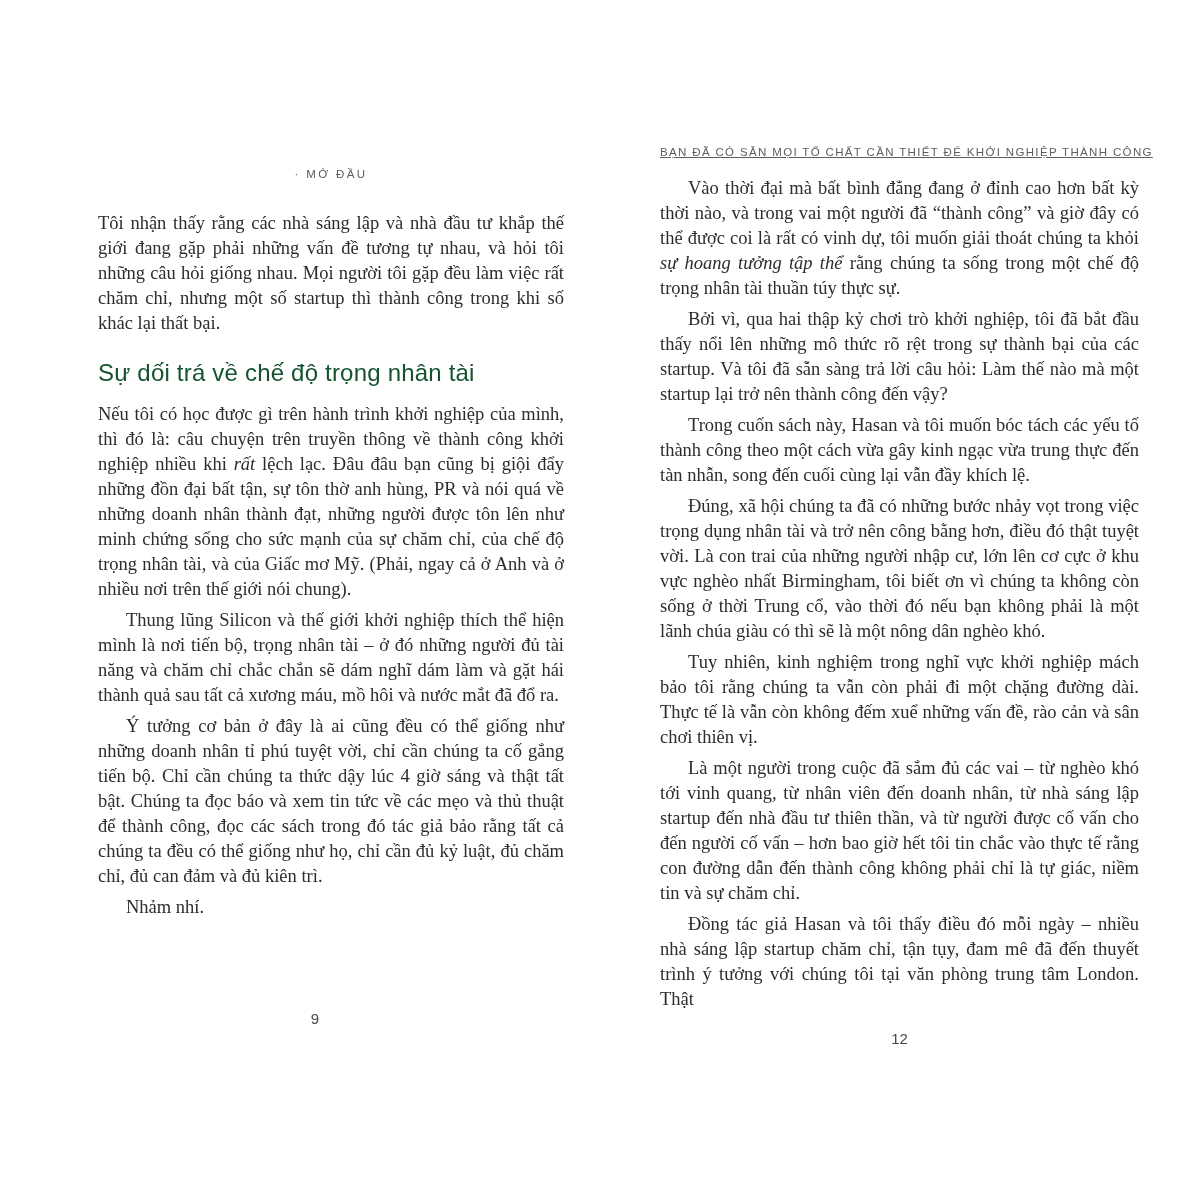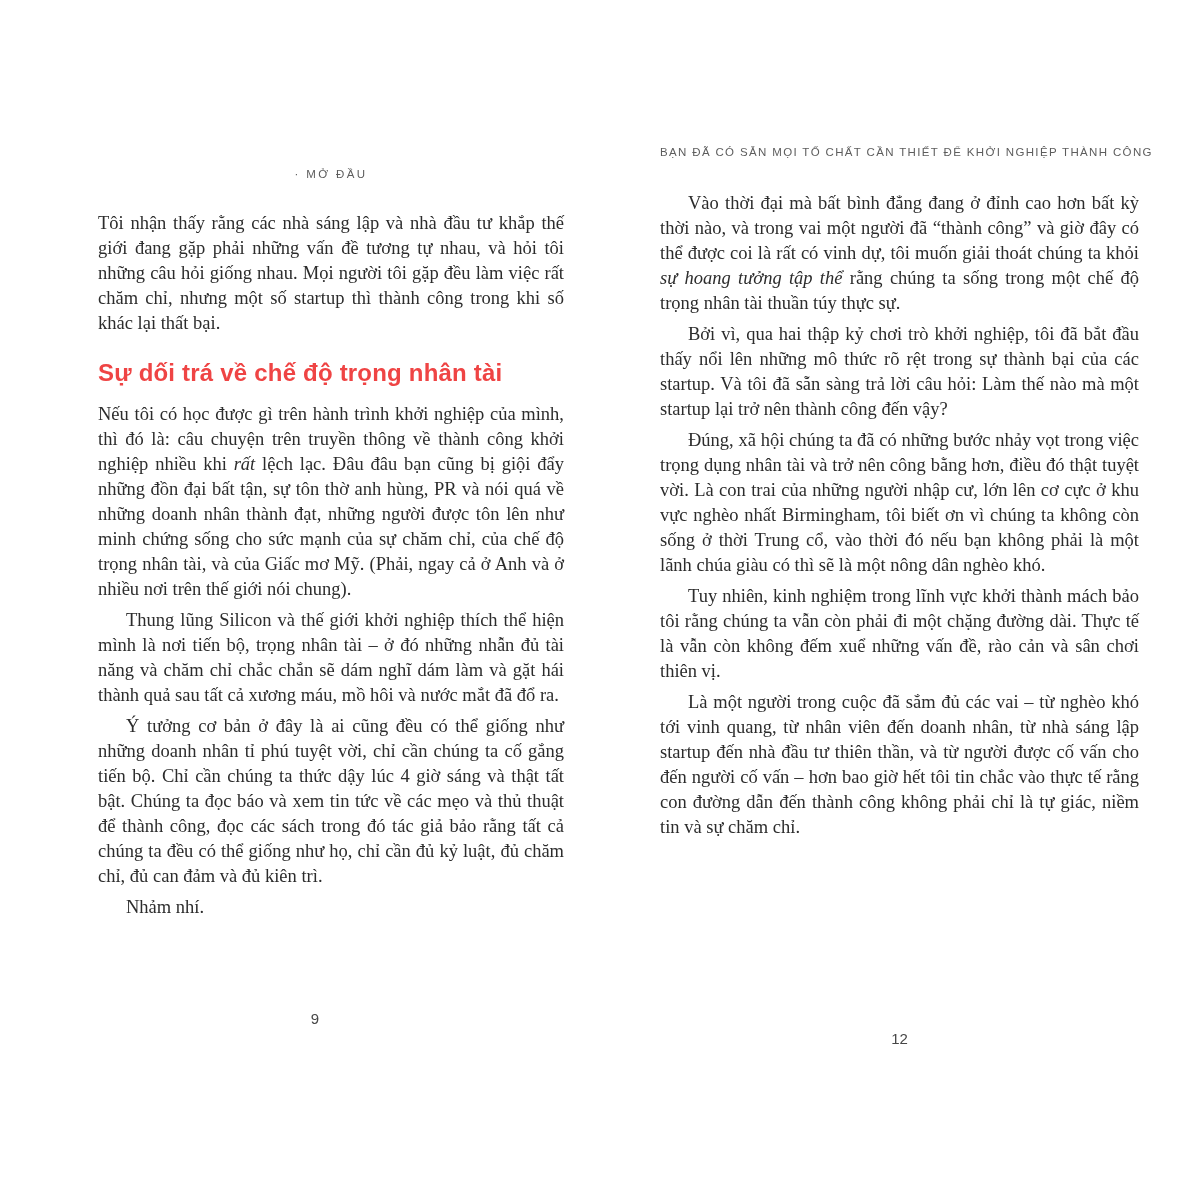--- a/index.html
+++ b/index.html
@@ -23,7 +23,7 @@
     white-space: nowrap;
   }
   .page-left  .running-head { letter-spacing: 2.4px; margin-bottom: 31px; }
-  .page-right .running-head { letter-spacing: 1.35px; margin-bottom: 33px; }
+  .page-right .running-head { letter-spacing: 1.35px; margin-bottom: 18px; text-decoration: underline; }
 
   p.body {
     margin: 6px 0 0 0;

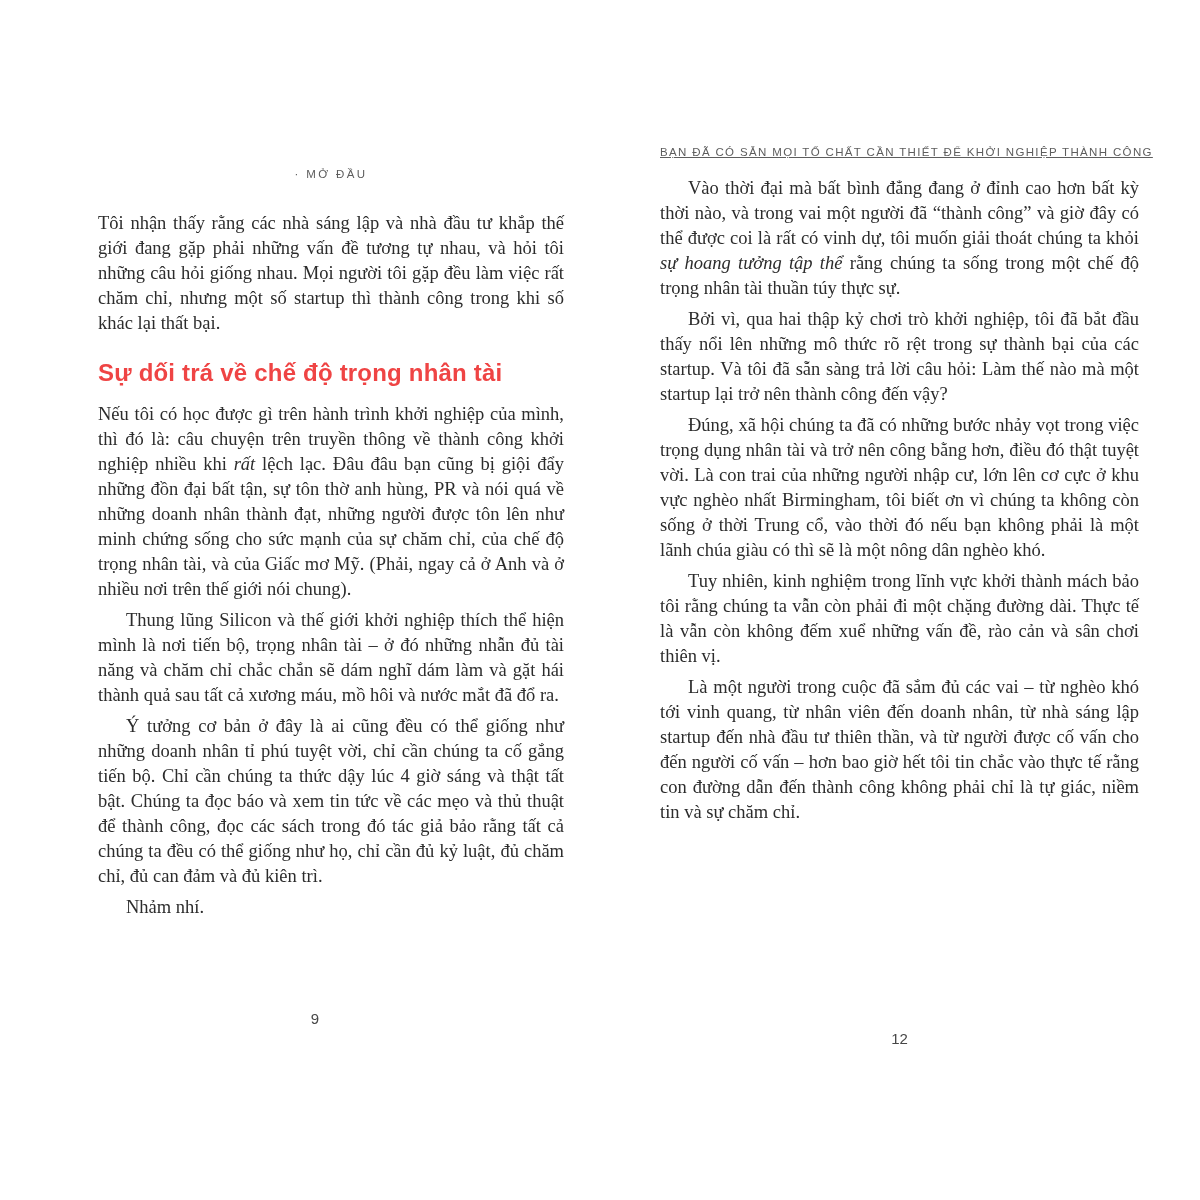--- a/index.html
+++ b/index.html
@@ -39,9 +39,9 @@
 
   .section-heading {
     font-family: "Liberation Sans", sans-serif;
-    font-weight: 700;
+    font-weight: 400;
     font-size: 24px;
-    color: #ef4444;
+    color: #14532d;
     letter-spacing: 0.2px;
     margin: 23px 0 15px 0;
   }

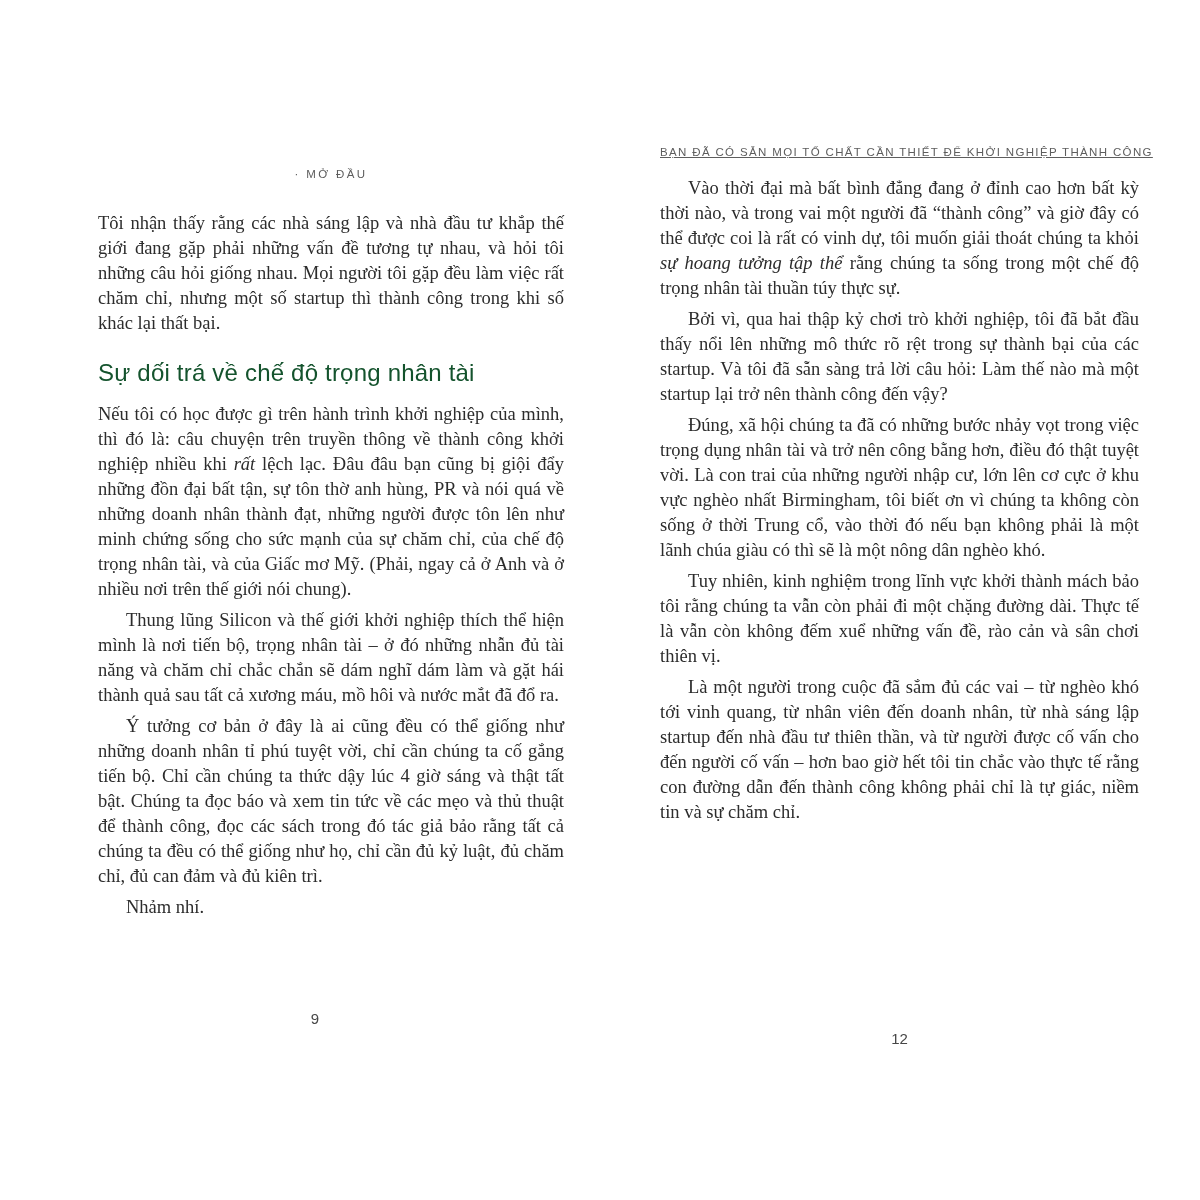--- a/index.html
+++ b/index.html
@@ -73,6 +73,7 @@
   <div class="running-head">BẠN ĐÃ CÓ SẴN MỌI TỐ CHẤT CẦN THIẾT ĐỂ KHỞI NGHIỆP THÀNH CÔNG</div>
   <p class="body first"><span>Vào thời đại mà bất bình đẳng đang ở đỉnh cao hơn bất kỳ thời nào, và trong vai một người đã “thành công” và giờ đây có thể được coi là rất có vinh dự, tôi muốn giải thoát chúng ta khỏi </span><span class="it">sự hoang tưởng tập thể</span><span> rằng chúng ta sống trong một chế độ trọng nhân tài thuần túy thực sự.</span></p>
   <p class="body"><span>Bởi vì, qua hai thập kỷ chơi trò khởi nghiệp, tôi đã bắt đầu thấy nổi lên những mô thức rõ rệt trong sự thành bại của các startup. Và tôi đã sẵn sàng trả lời câu hỏi: Làm thế nào mà một startup lại trở nên thành công đến vậy?</span></p>
+  <p class="body"><span>Trong cuốn sách này, Hasan và tôi muốn bóc tách các yếu tố thành công theo một cách vừa gây kinh ngạc vừa trung thực đến tàn nhẫn, song đến cuối cùng lại vẫn đầy khích lệ.</span></p>
   <p class="body"><span>Đúng, xã hội chúng ta đã có những bước nhảy vọt trong việc trọng dụng nhân tài và trở nên công bằng hơn, điều đó thật tuyệt vời. Là con trai của những người nhập cư, lớn lên cơ cực ở khu vực nghèo nhất Birmingham, tôi biết ơn vì chúng ta không còn sống ở thời Trung cổ, vào thời đó nếu bạn không phải là một lãnh chúa giàu có thì sẽ là một nông dân nghèo khó.</span></p>
   <p class="body"><span>Tuy nhiên, kinh nghiệm trong lĩnh vực khởi thành mách bảo tôi rằng chúng ta vẫn còn phải đi một chặng đường dài. Thực tế là vẫn còn không đếm xuể những vấn đề, rào cản và sân chơi thiên vị.</span></p>
   <p class="body"><span>Là một người trong cuộc đã sắm đủ các vai – từ nghèo khó tới vinh quang, từ nhân viên đến doanh nhân, từ nhà sáng lập startup đến nhà đầu tư thiên thần, và từ người được cố vấn cho đến người cố vấn – hơn bao giờ hết tôi tin chắc vào thực tế rằng con đường dẫn đến thành công không phải chỉ là tự giác, niềm tin và sự chăm chỉ.</span></p>

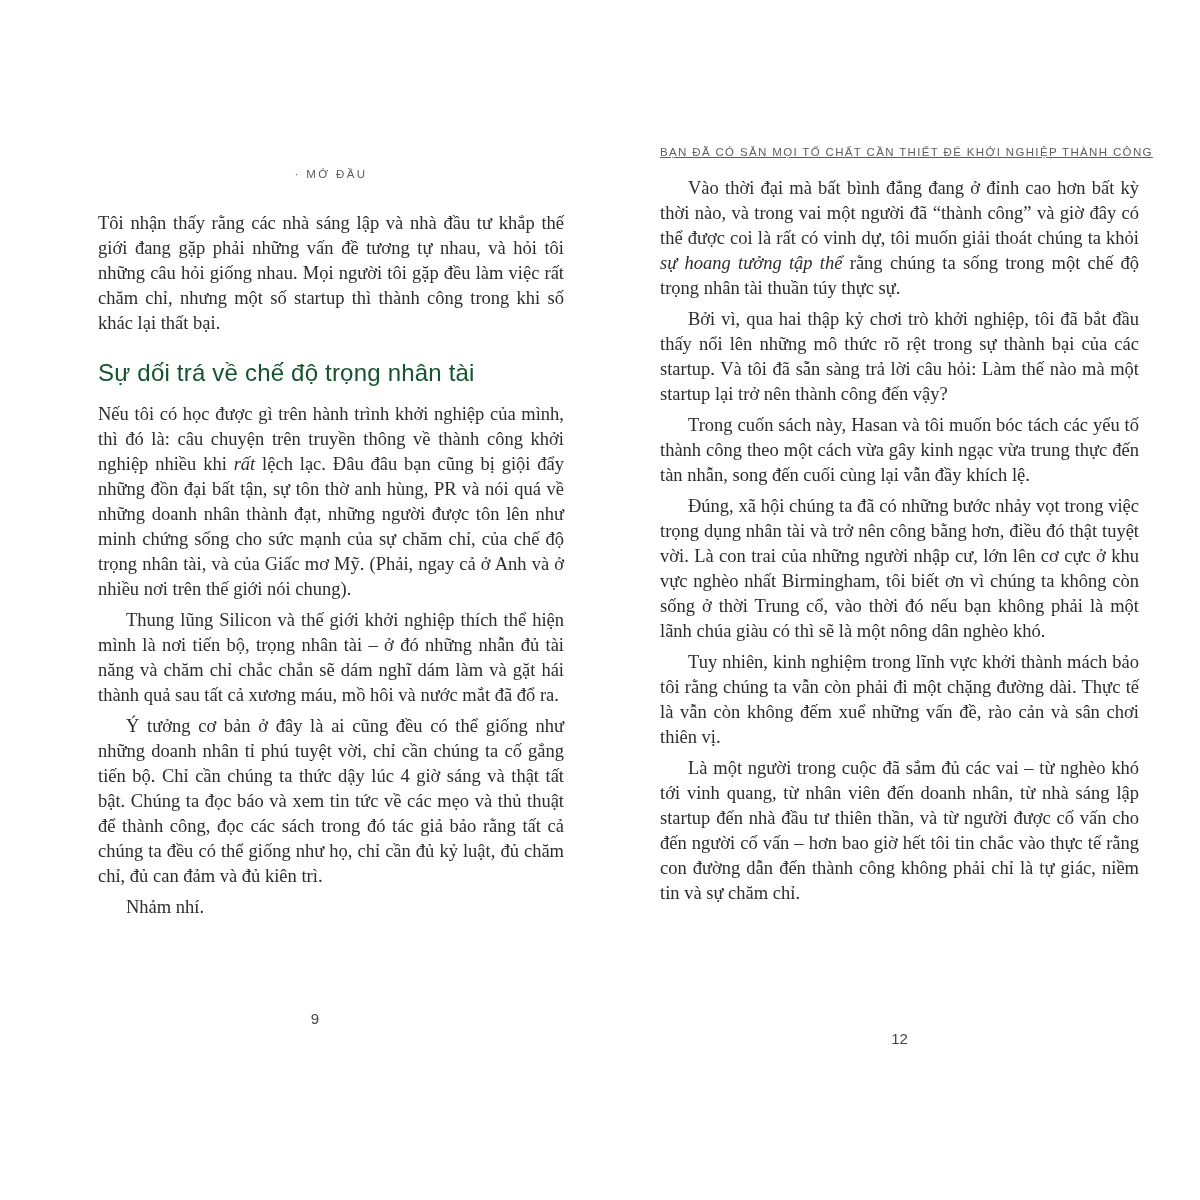--- a/index.html
+++ b/index.html
@@ -64,7 +64,7 @@
   <p class="body first noindent"><span>Tôi nhận thấy rằng các nhà sáng lập và nhà đầu tư khắp thế giới đang gặp phải những vấn đề tương tự nhau, và hỏi tôi những câu hỏi giống nhau. Mọi người tôi gặp đều làm việc rất chăm chỉ, nhưng một số startup thì thành công trong khi số khác lại thất bại.</span></p>
   <h2 class="section-heading">Sự dối trá về chế độ trọng nhân tài</h2>
   <p class="body first noindent"><span>Nếu tôi có học được gì trên hành trình khởi nghiệp của mình, thì đó là: câu chuyện trên truyền thông về thành công khởi nghiệp nhiều khi </span><span class="it">rất</span><span> lệch lạc. Đâu đâu bạn cũng bị giội đẩy những đồn đại bất tận, sự tôn thờ anh hùng, PR và nói quá về những doanh nhân thành đạt, những người được tôn lên như minh chứng sống cho sức mạnh của sự chăm chỉ, của chế độ trọng nhân tài, và của Giấc mơ Mỹ. (Phải, ngay cả ở Anh và ở nhiều nơi trên thế giới nói chung).</span></p>
-  <p class="body"><span>Thung lũng Silicon và thế giới khởi nghiệp thích thể hiện mình là nơi tiến bộ, trọng nhân tài – ở đó những nhẫn đủ tài năng và chăm chỉ chắc chắn sẽ dám nghĩ dám làm và gặt hái thành quả sau tất cả xương máu, mồ hôi và nước mắt đã đổ ra.</span></p>
+  <p class="body"><span>Thung lũng Silicon và thế giới khởi nghiệp thích thể hiện mình là nơi tiến bộ, trọng nhân tài – ở đó những người đủ tài năng và chăm chỉ chắc chắn sẽ dám nghĩ dám làm và gặt hái thành quả sau tất cả xương máu, mồ hôi và nước mắt đã đổ ra.</span></p>
   <p class="body"><span>Ý tưởng cơ bản ở đây là ai cũng đều có thể giống như những doanh nhân tỉ phú tuyệt vời, chỉ cần chúng ta cố gắng tiến bộ. Chỉ cần chúng ta thức dậy lúc 4 giờ sáng và thật tất bật. Chúng ta đọc báo và xem tin tức về các mẹo và thủ thuật để thành công, đọc các sách trong đó tác giả bảo rằng tất cả chúng ta đều có thể giống như họ, chỉ cần đủ kỷ luật, đủ chăm chỉ, đủ can đảm và đủ kiên trì.</span></p>
   <p class="body"><span>Nhảm nhí.</span></p>
 </div>

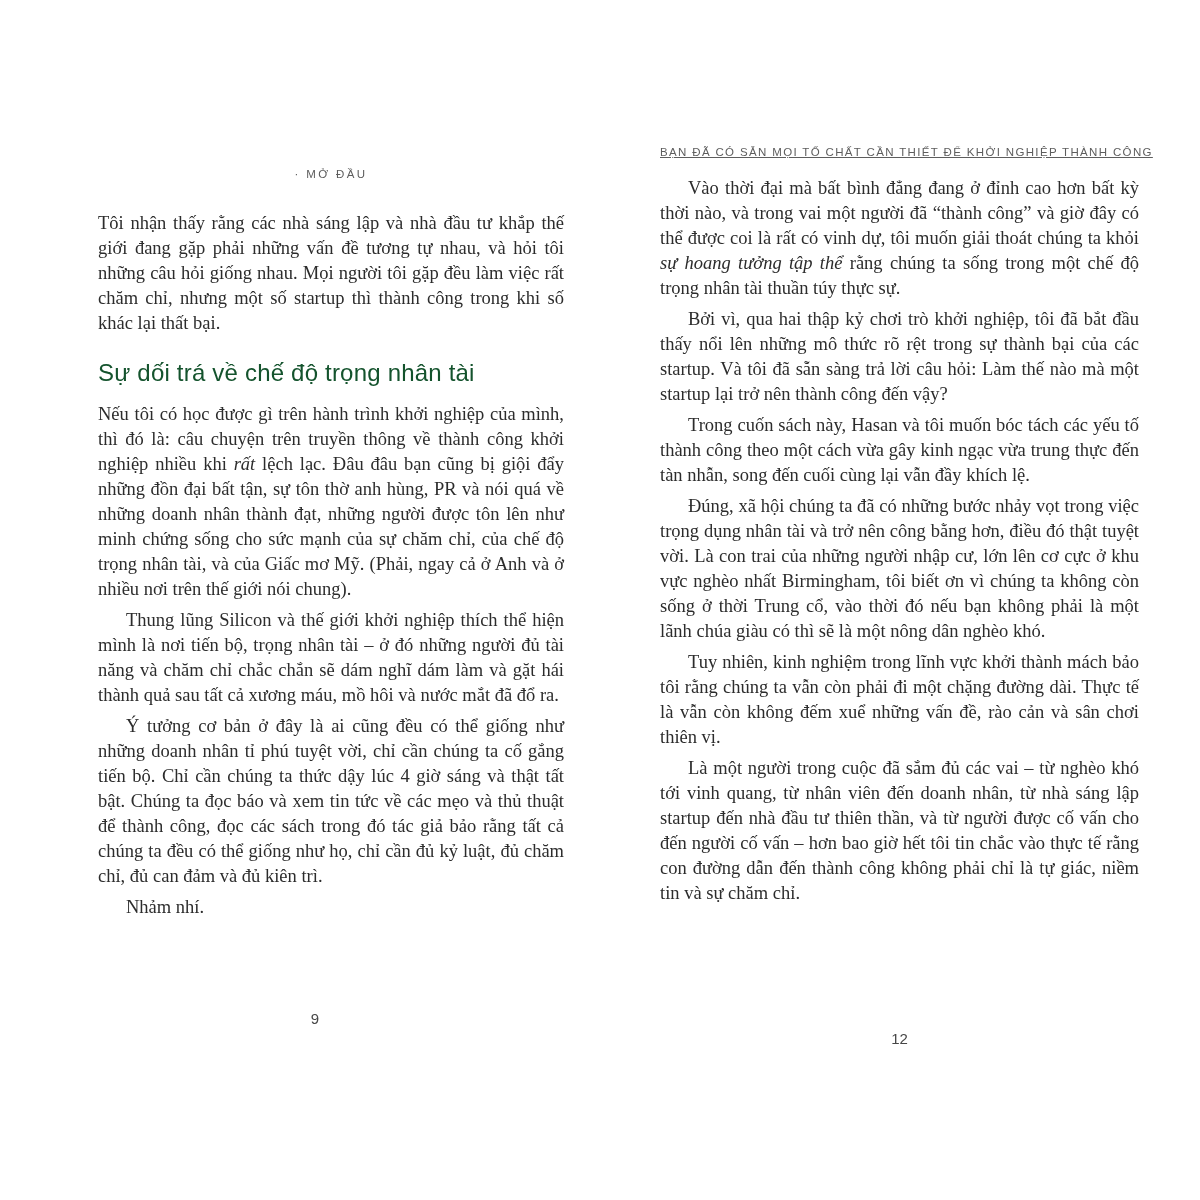--- a/index.html
+++ b/index.html
@@ -75,7 +75,7 @@
   <p class="body"><span>Bởi vì, qua hai thập kỷ chơi trò khởi nghiệp, tôi đã bắt đầu thấy nổi lên những mô thức rõ rệt trong sự thành bại của các startup. Và tôi đã sẵn sàng trả lời câu hỏi: Làm thế nào mà một startup lại trở nên thành công đến vậy?</span></p>
   <p class="body"><span>Trong cuốn sách này, Hasan và tôi muốn bóc tách các yếu tố thành công theo một cách vừa gây kinh ngạc vừa trung thực đến tàn nhẫn, song đến cuối cùng lại vẫn đầy khích lệ.</span></p>
   <p class="body"><span>Đúng, xã hội chúng ta đã có những bước nhảy vọt trong việc trọng dụng nhân tài và trở nên công bằng hơn, điều đó thật tuyệt vời. Là con trai của những người nhập cư, lớn lên cơ cực ở khu vực nghèo nhất Birmingham, tôi biết ơn vì chúng ta không còn sống ở thời Trung cổ, vào thời đó nếu bạn không phải là một lãnh chúa giàu có thì sẽ là một nông dân nghèo khó.</span></p>
-  <p class="body"><span>Tuy nhiên, kinh nghiệm trong lĩnh vực khởi thành mách bảo tôi rằng chúng ta vẫn còn phải đi một chặng đường dài. Thực tế là vẫn còn không đếm xuể những vấn đề, rào cản và sân chơi thiên vị.</span></p>
+  <p class="body"><span>Tuy nhiên, kinh nghiệm trong nghĩ vực khởi nghiệp mách bảo tôi rằng chúng ta vẫn còn phải đi một chặng đường dài. Thực tế là vẫn còn không đếm xuể những vấn đề, rào cản và sân chơi thiên vị.</span></p>
   <p class="body"><span>Là một người trong cuộc đã sắm đủ các vai – từ nghèo khó tới vinh quang, từ nhân viên đến doanh nhân, từ nhà sáng lập startup đến nhà đầu tư thiên thần, và từ người được cố vấn cho đến người cố vấn – hơn bao giờ hết tôi tin chắc vào thực tế rằng con đường dẫn đến thành công không phải chỉ là tự giác, niềm tin và sự chăm chỉ.</span></p>
 </div>
 

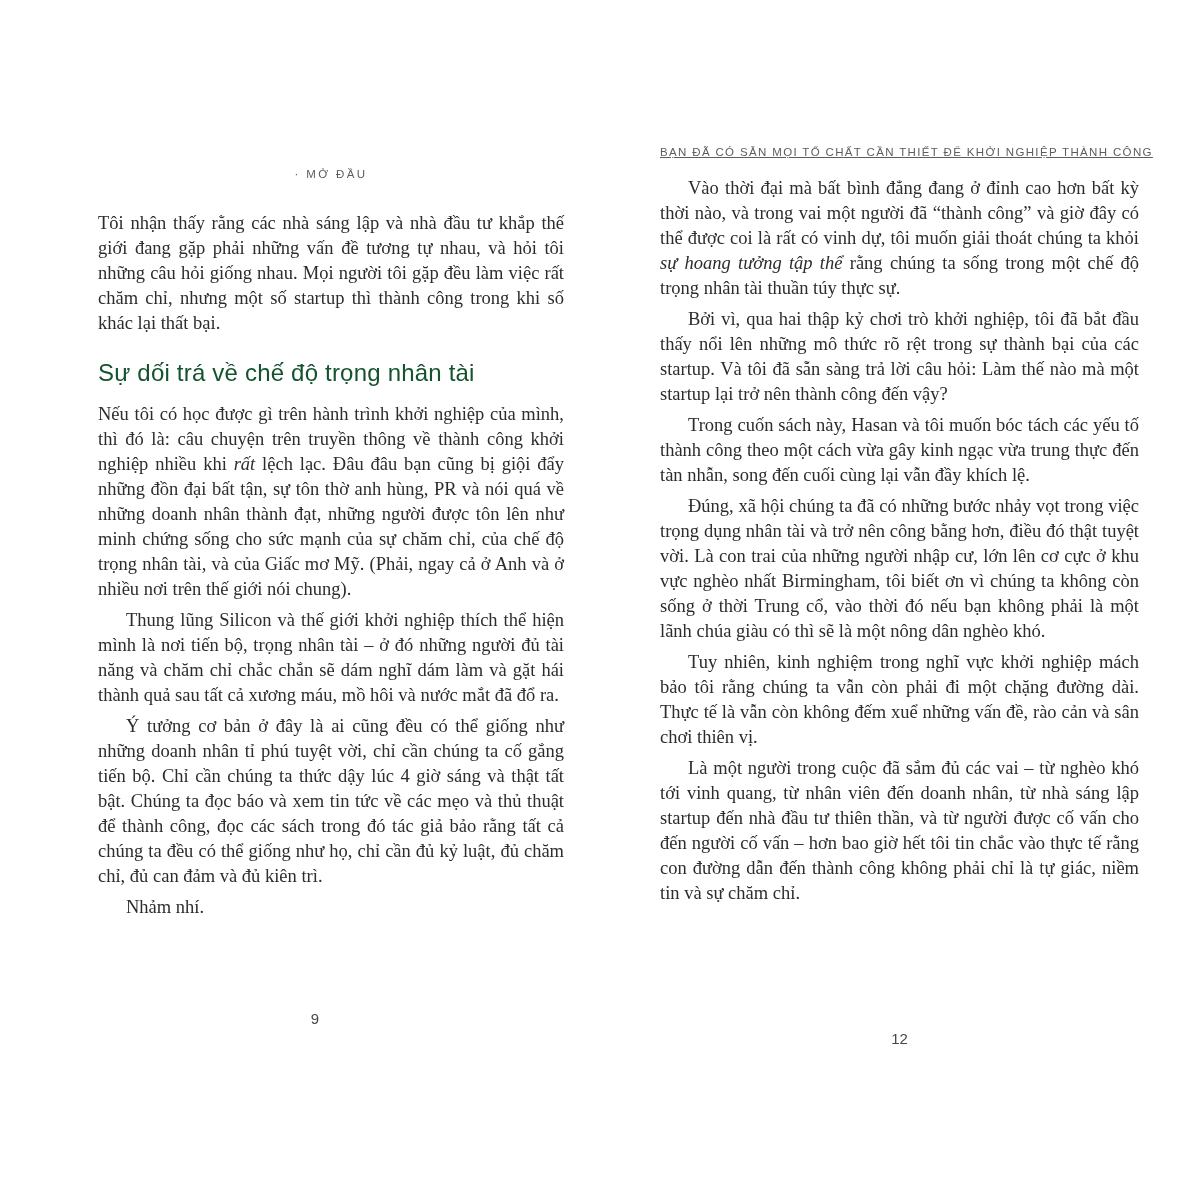--- a/index.html
+++ b/index.html
@@ -77,6 +77,7 @@
   <p class="body"><span>Đúng, xã hội chúng ta đã có những bước nhảy vọt trong việc trọng dụng nhân tài và trở nên công bằng hơn, điều đó thật tuyệt vời. Là con trai của những người nhập cư, lớn lên cơ cực ở khu vực nghèo nhất Birmingham, tôi biết ơn vì chúng ta không còn sống ở thời Trung cổ, vào thời đó nếu bạn không phải là một lãnh chúa giàu có thì sẽ là một nông dân nghèo khó.</span></p>
   <p class="body"><span>Tuy nhiên, kinh nghiệm trong nghĩ vực khởi nghiệp mách bảo tôi rằng chúng ta vẫn còn phải đi một chặng đường dài. Thực tế là vẫn còn không đếm xuể những vấn đề, rào cản và sân chơi thiên vị.</span></p>
   <p class="body"><span>Là một người trong cuộc đã sắm đủ các vai – từ nghèo khó tới vinh quang, từ nhân viên đến doanh nhân, từ nhà sáng lập startup đến nhà đầu tư thiên thần, và từ người được cố vấn cho đến người cố vấn – hơn bao giờ hết tôi tin chắc vào thực tế rằng con đường dẫn đến thành công không phải chỉ là tự giác, niềm tin và sự chăm chỉ.</span></p>
+  <p class="body"><span>Đồng tác giả Hasan và tôi thấy điều đó mỗi ngày – nhiều nhà sáng lập startup chăm chỉ, tận tụy, đam mê đã đến thuyết trình ý tưởng với chúng tôi tại văn phòng trung tâm London. Thật</span></p>
 </div>
 
 <div class="folio folio-left">9</div>

